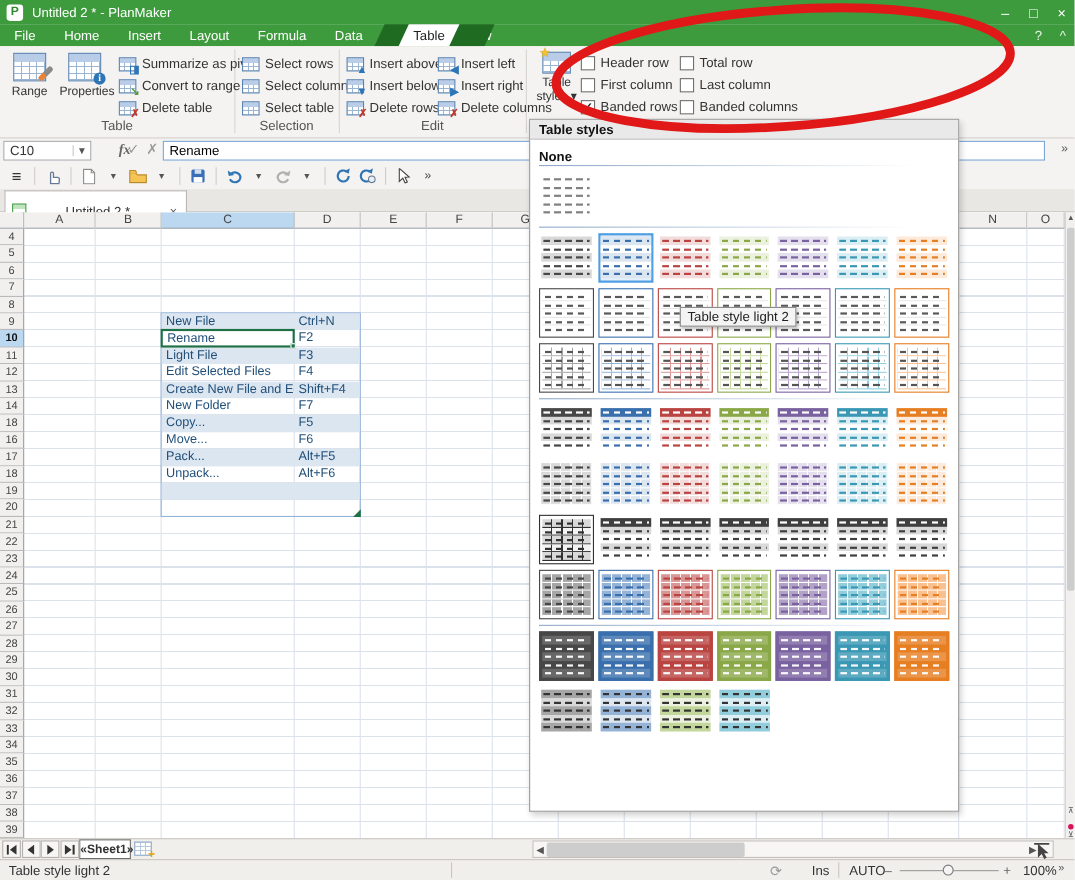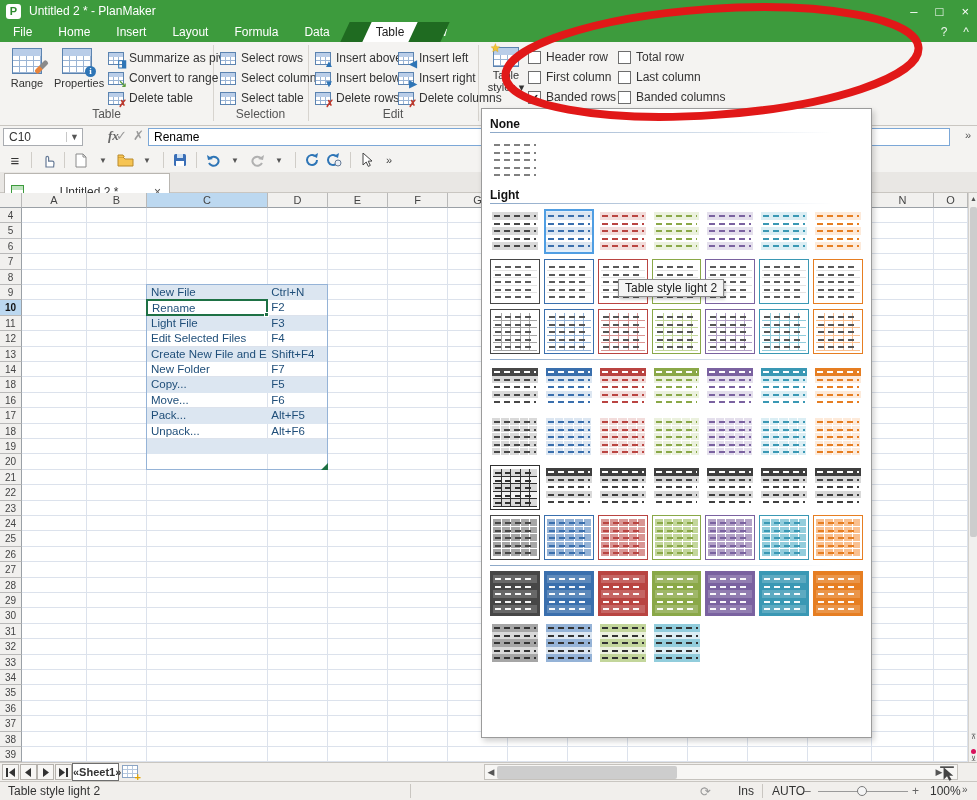--- a/index.html
+++ b/index.html
@@ -548,6 +548,7 @@
 </div>
 
 <div class="stylespanel">
+  <div class="sp-header">Table styles</div>
   <div class="sp-body" id="spbody">
       <div class="sp-section-title">None</div>
       <div class="sp-rule"></div>

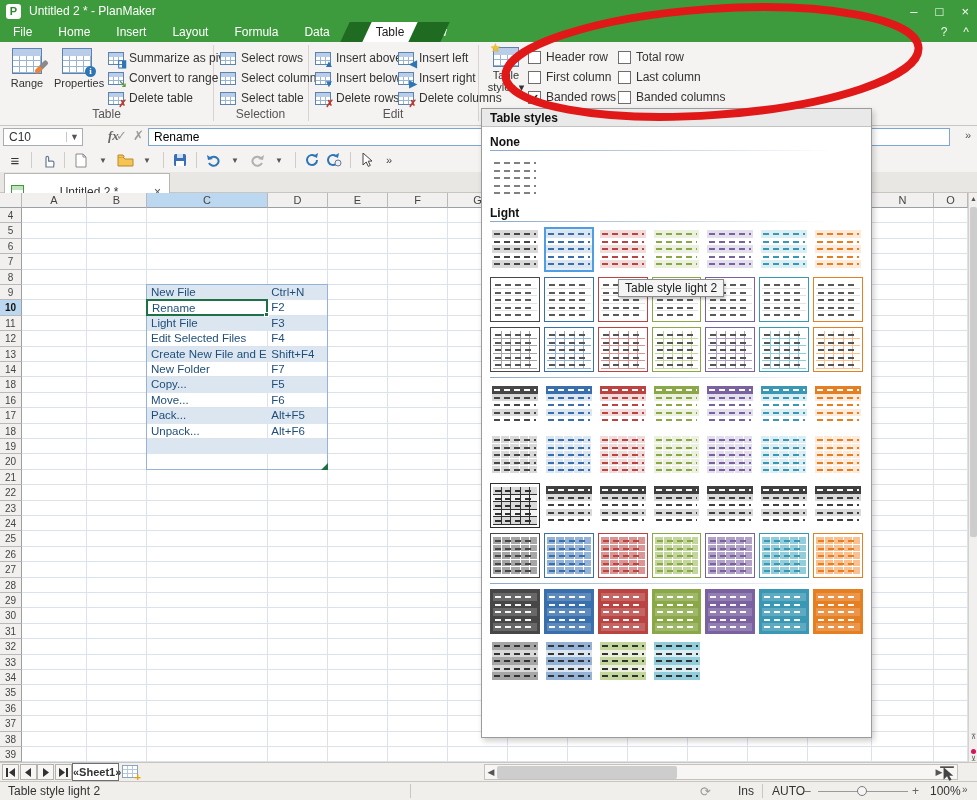--- a/index.html
+++ b/index.html
@@ -571,7 +571,6 @@
           </div>
         </div>
       </div>
-      <div class="sp-section-title">Light</div>
       <div class="sp-rule"></div>
       <div class="swrow">
         <div class="swatch">

